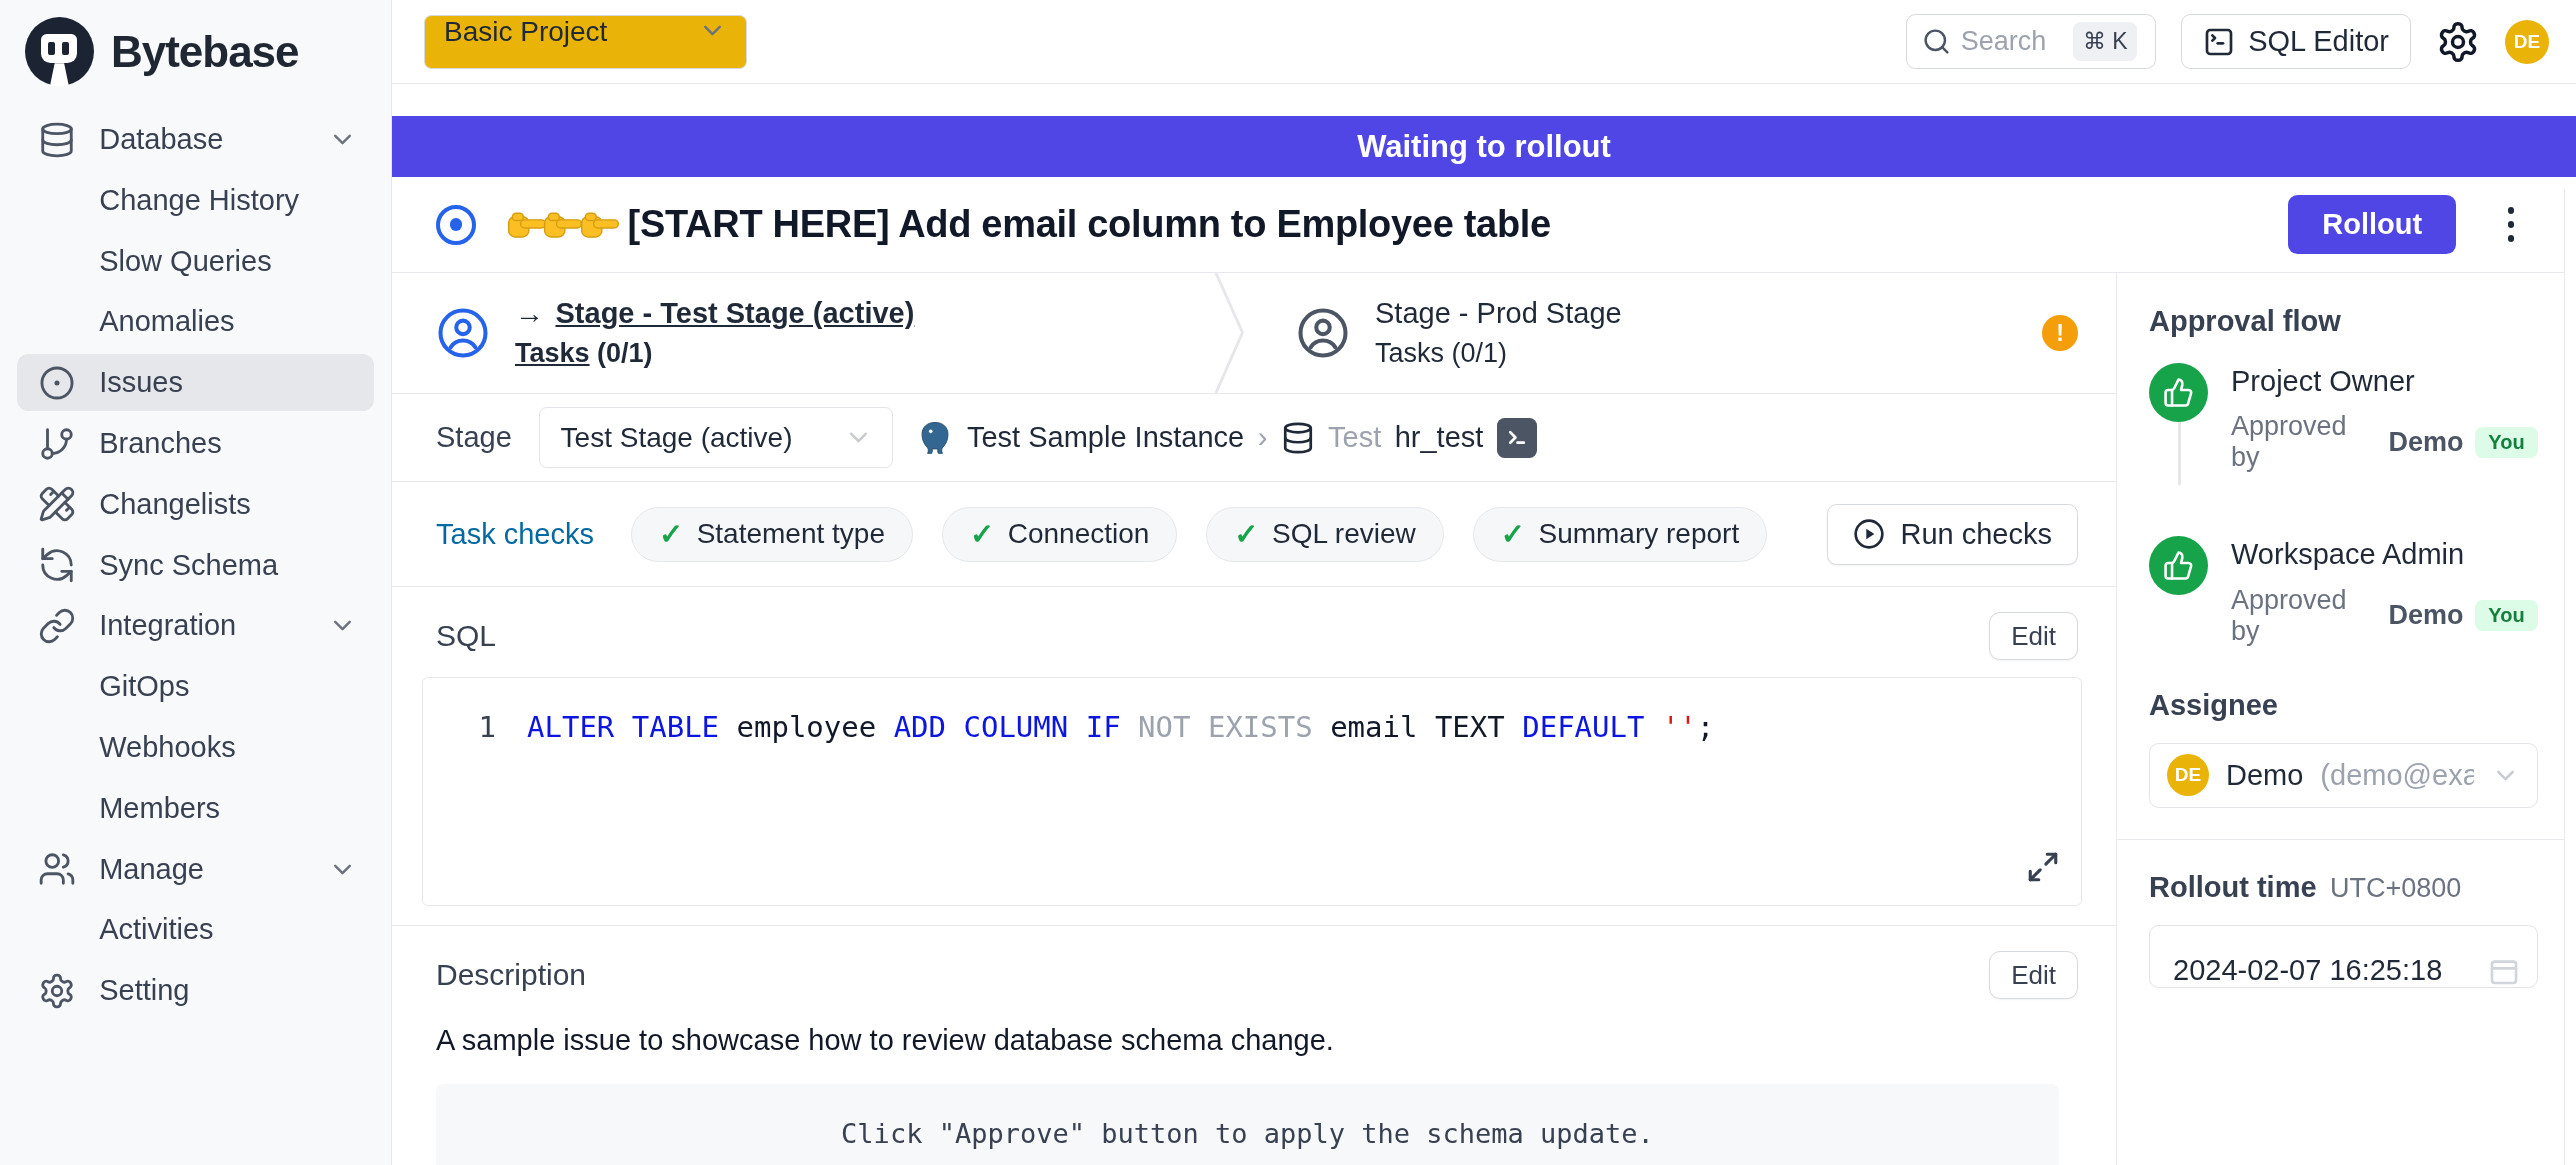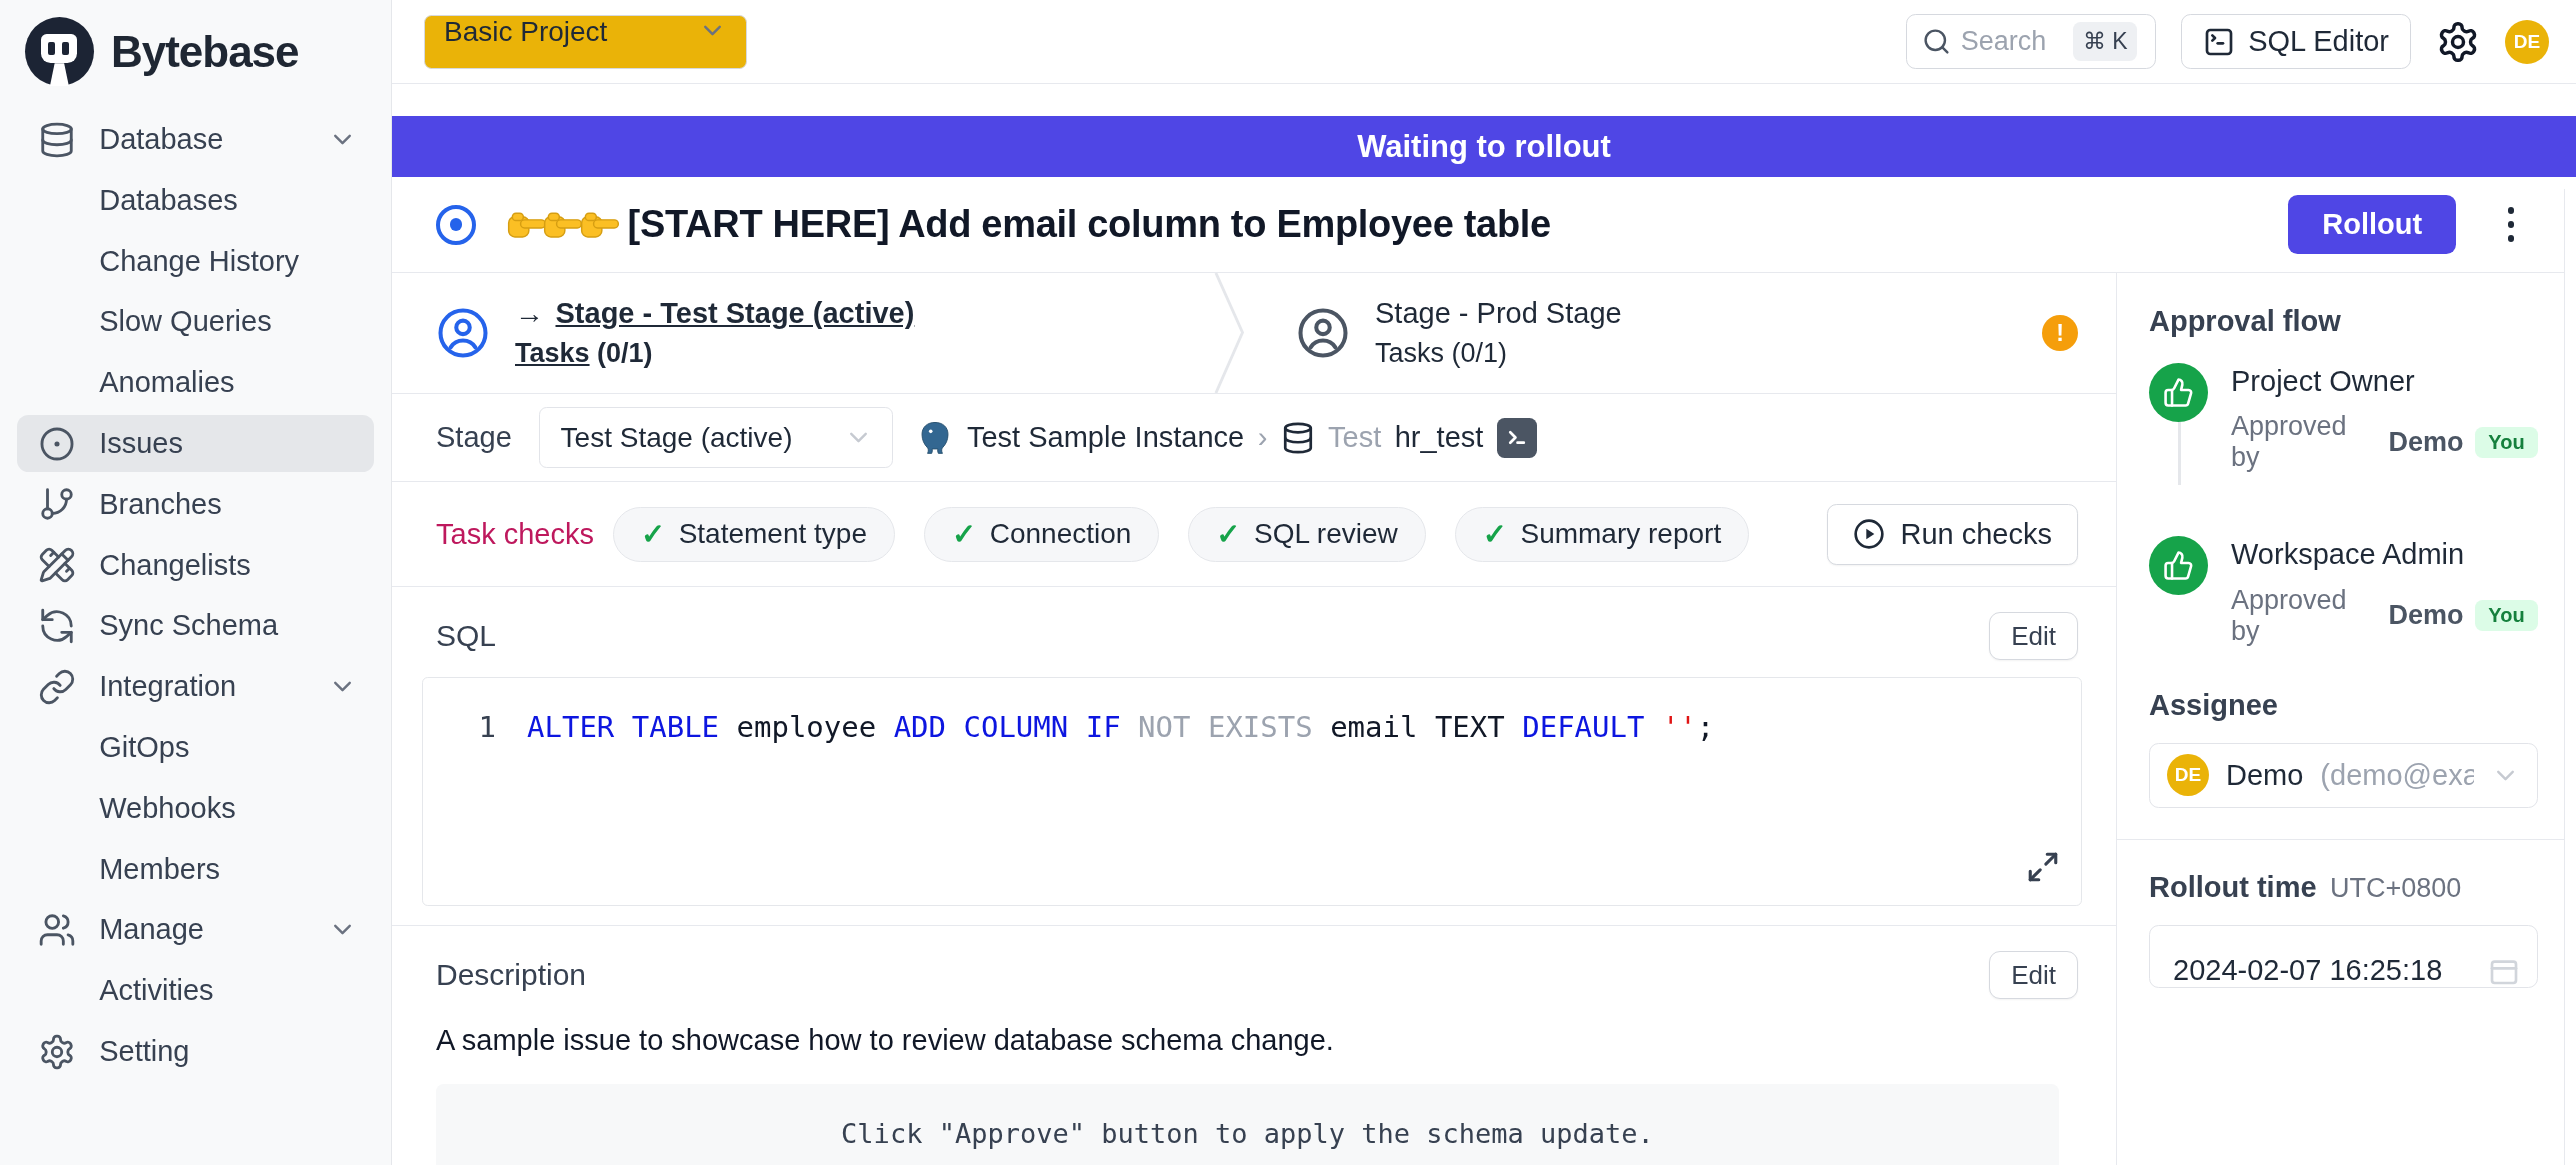--- a/index.html
+++ b/index.html
@@ -205,9 +205,6 @@
           </svg>
       </div>
       <div class="nav-item sub">
-          <span>Databases</span>
-        </div>
-      <div class="nav-item sub">
           <span>Change History</span>
         </div>
       <div class="nav-item sub">

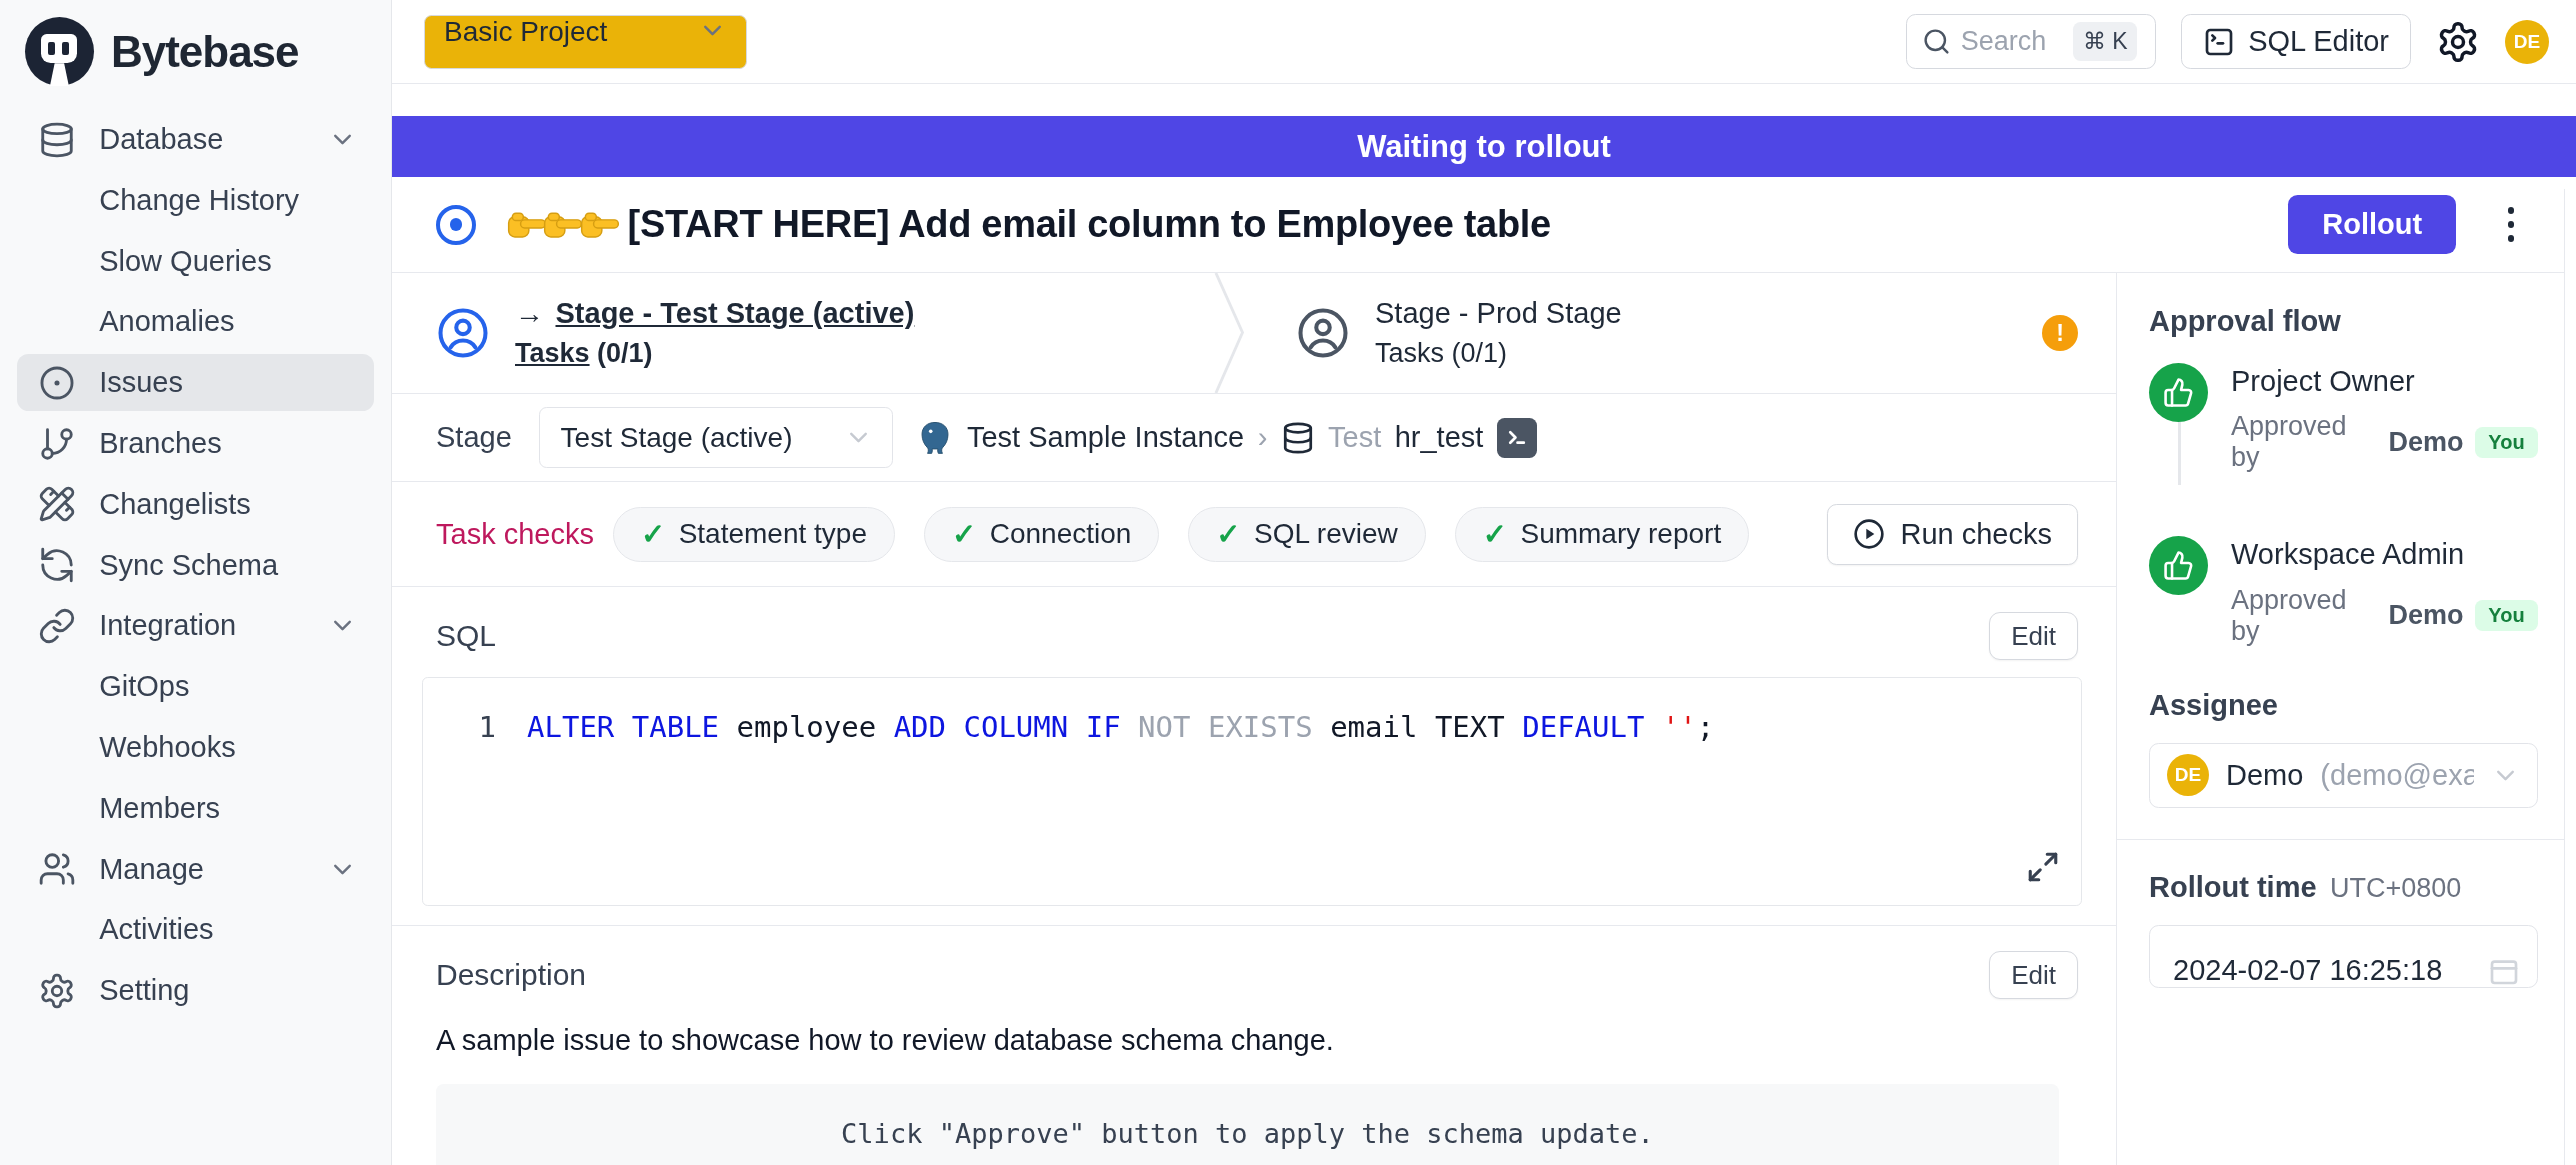--- a/index.html
+++ b/index.html
@@ -114,7 +114,7 @@
   
   .checks-row { height:105px; display:flex; align-items:center; padding:0 38px 0 44px;
                 border-bottom:1.9px solid #e7e9ee; }
-  .checks-label { font-size:29px; color:#be185d; margin-right:19px; }
+  .checks-label { font-size:29px; color:#0369a1; margin-right:37px; }
   .pill { display:flex; align-items:center; gap:13.4px; height:55px; border:1.9px solid #e5e7eb; background:#f6f7f9;
           border-radius:955px; padding:0 27px; margin-right:29px; cursor:pointer; }
   .pill .ck { color:#16a34a; font-size:29px; font-weight:700; }

